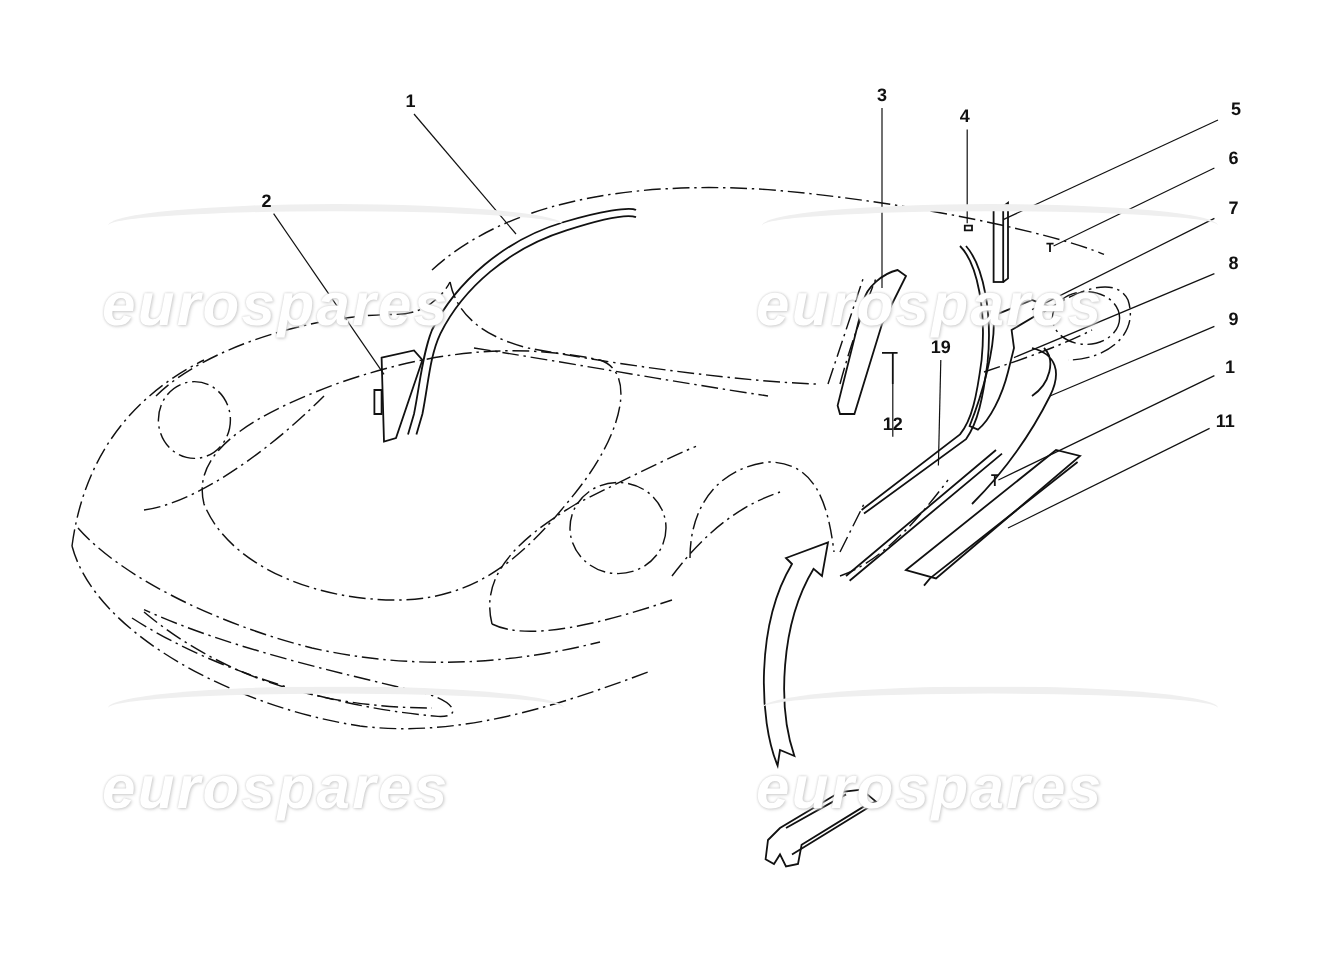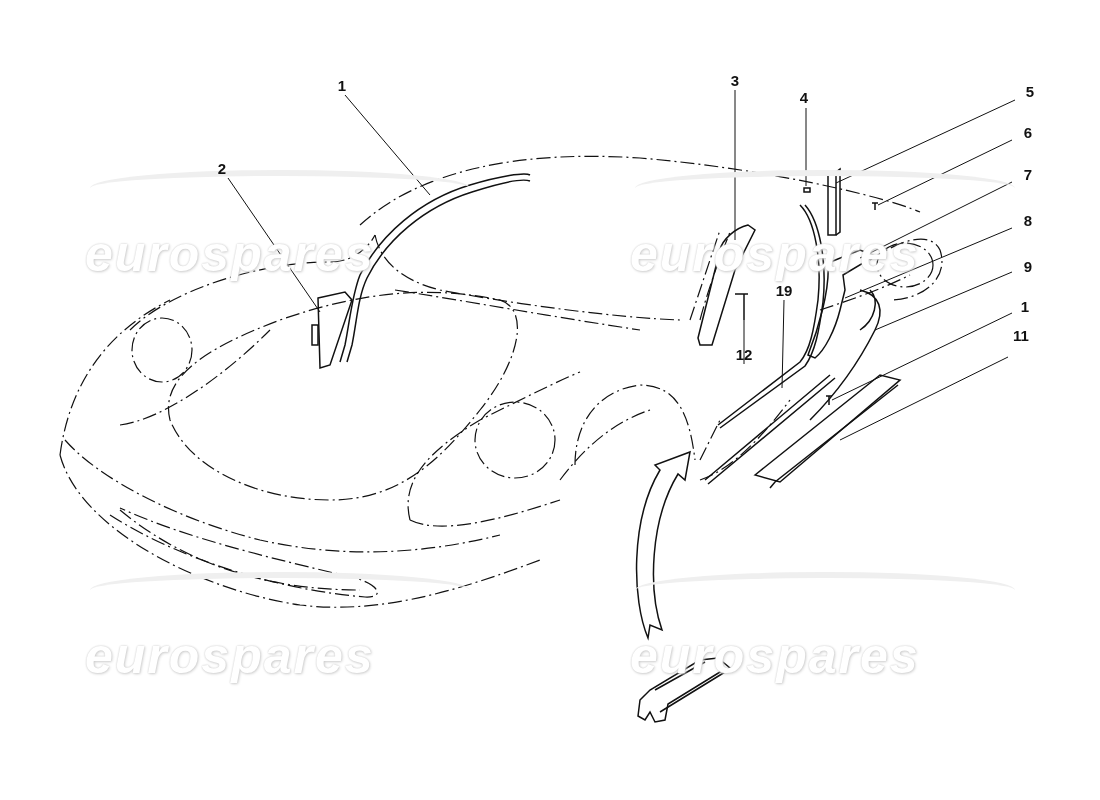--- a/index.html
+++ b/index.html
@@ -126,7 +126,7 @@
   <span class="callout" style="left:1028px; top:220px;">8</span>
   <span class="callout" style="left:1028px; top:266px;">9</span>
   <span class="callout" style="left:1025px; top:306px;">1</span>
-  <span class="callout" style="left:1021px; top:335px;">11</span>
+  <span class="callout" style="left:1021px; top:351px;">11</span>
   <span class="callout" style="left:744px; top:354px;text-align:center;">12</span>
   <span class="callout" style="left:784px; top:290px;">19</span>
 </div>

